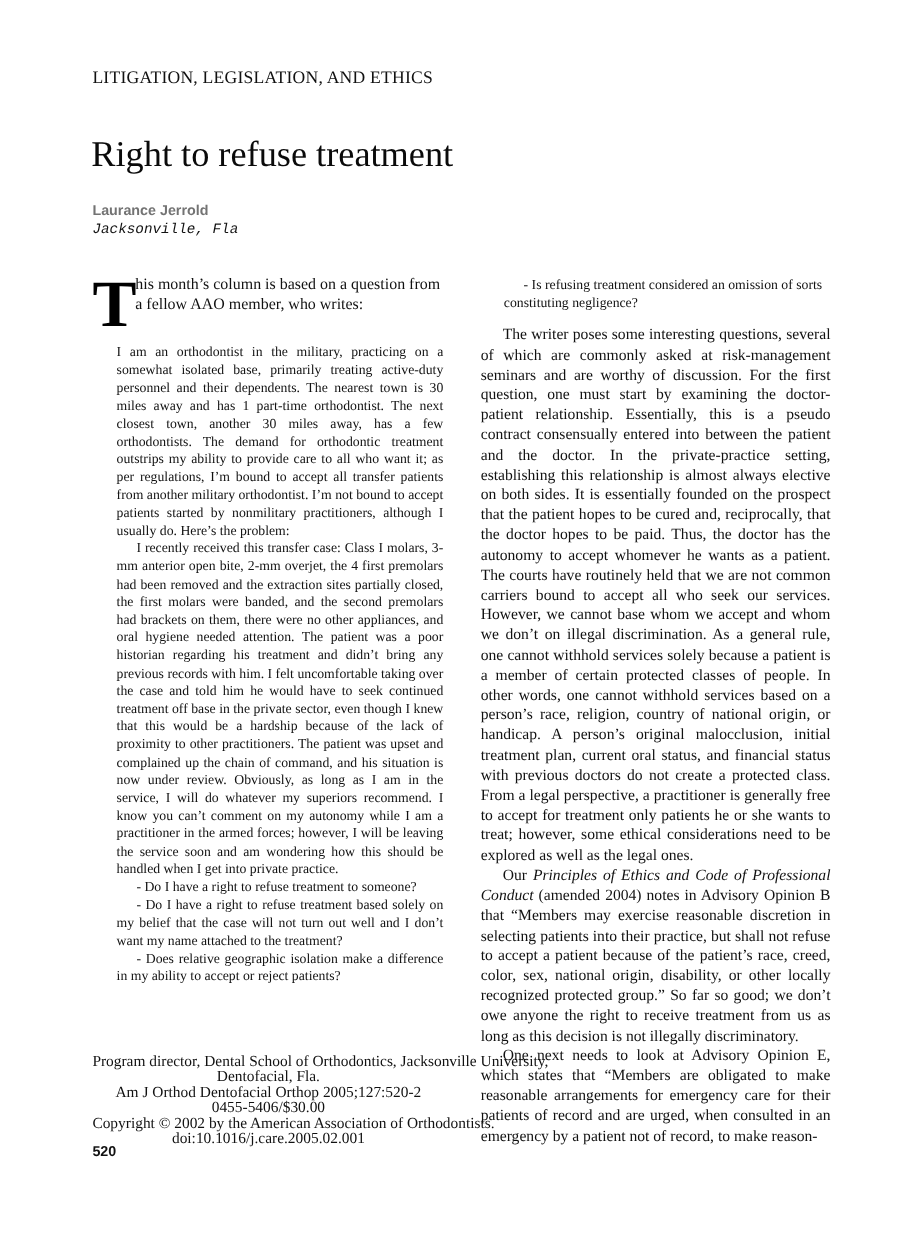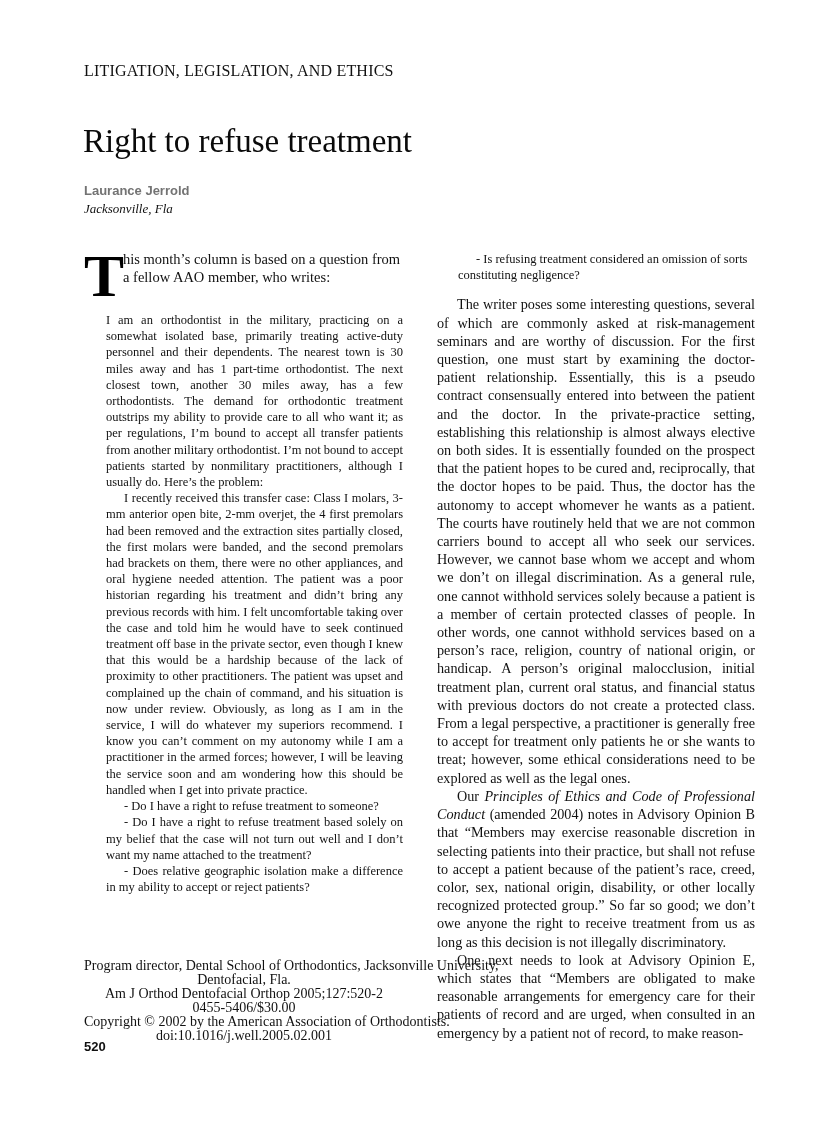--- a/index.html
+++ b/index.html
@@ -7,7 +7,7 @@
   .section-header { position: absolute; left: 84px; top: 62px; font-size: 16px; letter-spacing: 0.2px; color: #111; }
   .title { position: absolute; left: 83px; top: 121px; font-size: 33px; color: #0a0a0a; line-height: 40px; }
   .author { position: absolute; left: 84px; top: 183px; font-family: "Liberation Sans", sans-serif; font-weight: bold; font-size: 13px; color: #737373; }
-  .affil { position: absolute; left: 84px; top: 201px; font-style: italic; font-size: 13px; color: #111; }
+  .affil { position: absolute; left: 84px; top: 201px; font-style: italic; font-size: 13px; color: #111; font-family: Liberation Mono, monospace; }
 
   .col-left { position: absolute; left: 84px; top: 250px; width: 320px; }
   .col-right { position: absolute; left: 437px; top: 250px; width: 318px; }

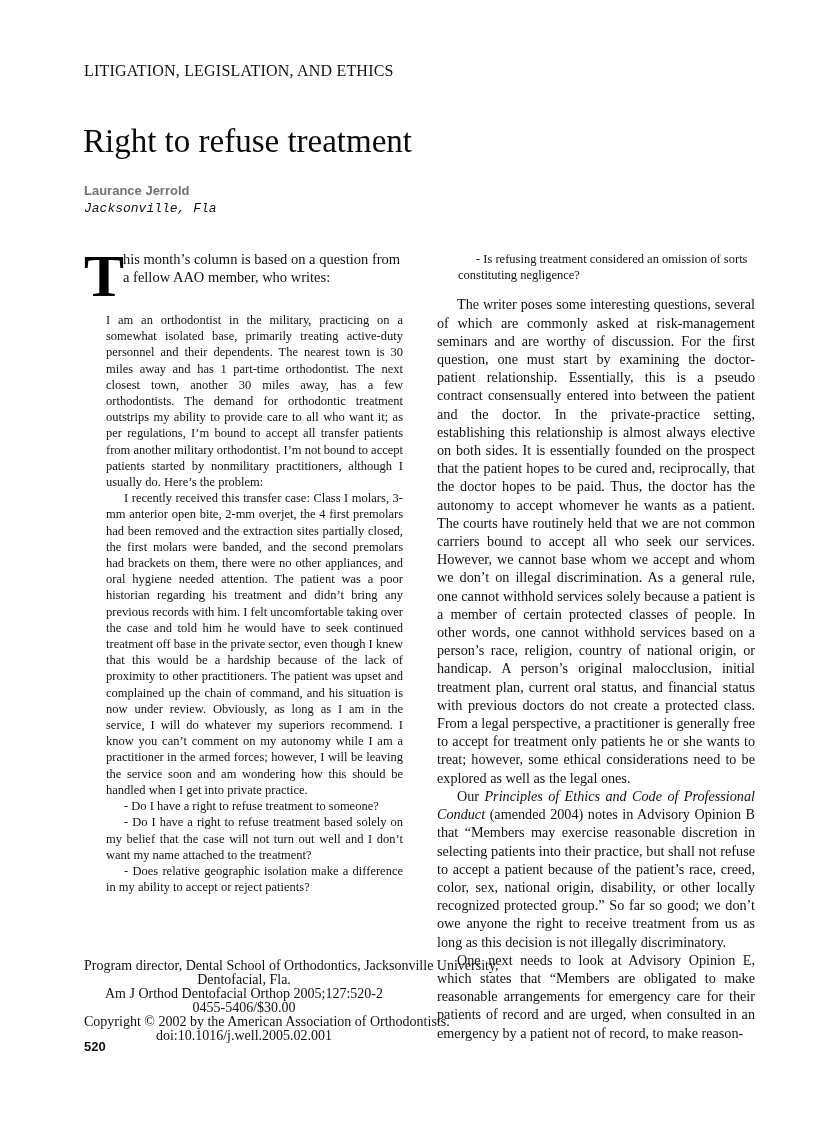--- a/index.html
+++ b/index.html
@@ -70,7 +70,7 @@
   <div>Am J Orthod Dentofacial Orthop 2005;127:520-2</div>
   <div>0455-5406/$30.00</div>
   <div>Copyright © 2002 by the American Association of Orthodontists.</div>
-  <div>doi:10.1016/j.well.2005.02.001</div>
+  <div>doi:10.1016/j.care.2005.02.001</div>
 </div>
 
 <div class="page-num">520</div>

